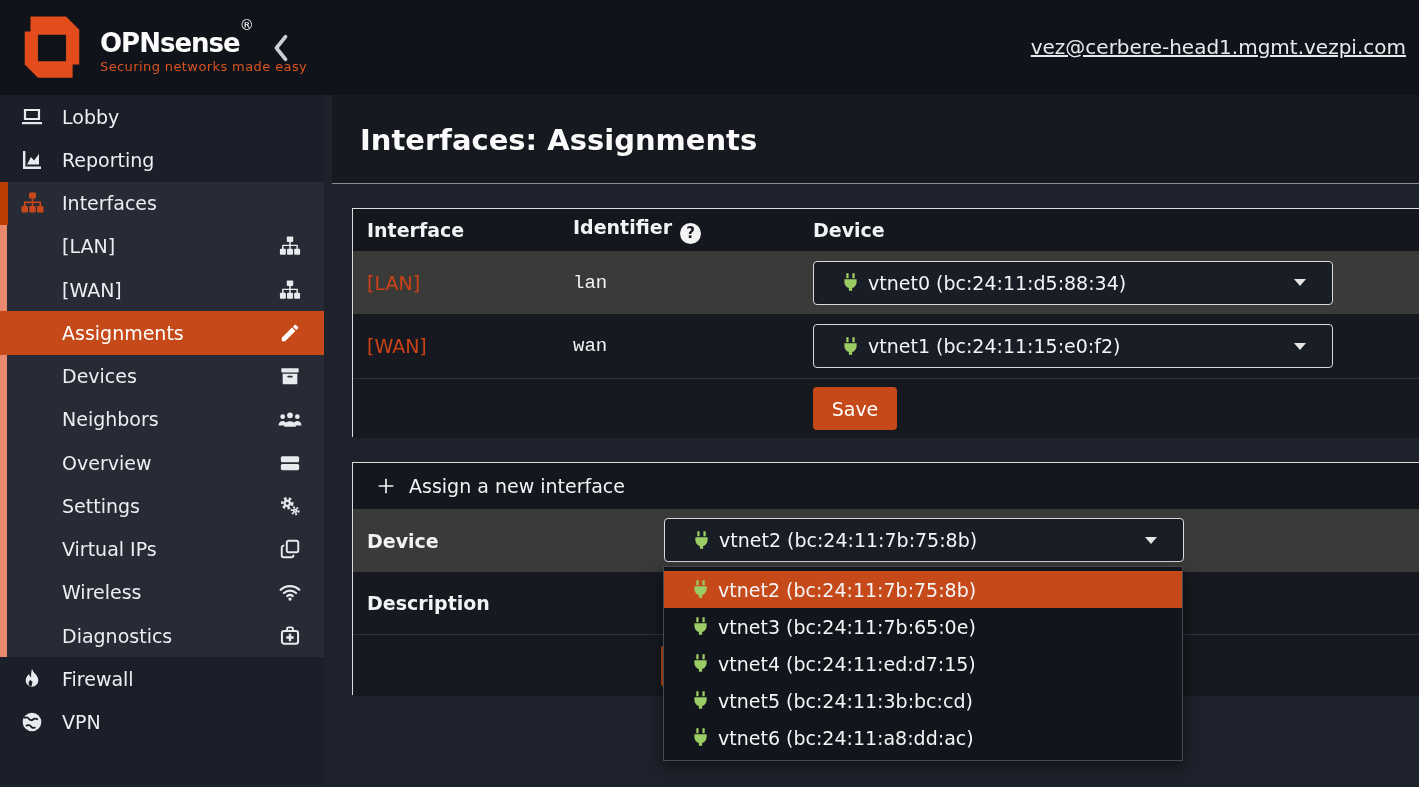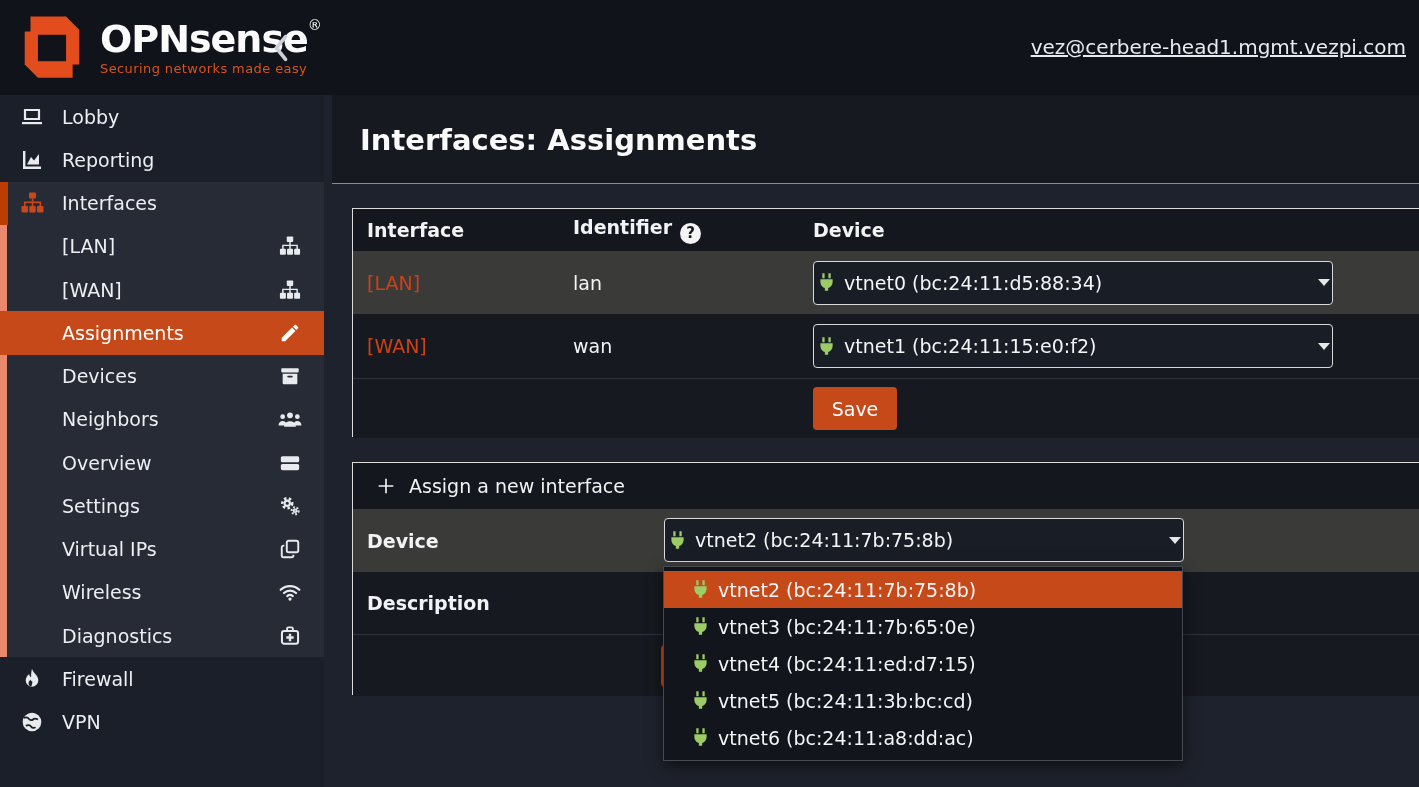--- a/index.html
+++ b/index.html
@@ -10,7 +10,7 @@
   #header { position:absolute; left:0; top:0; width:1419px; height:95px; background:#101319; z-index:5; }
   .logo-mark { position:absolute; left:14px; top:9px; }
   .brand { position:absolute; left:100px; top:18px; line-height:1; }
-  .brand-name { font-size:38px; font-weight:bold; color:#fbfbfb; letter-spacing:-1px; }
+  .brand-name { font-size:26px; font-weight:bold; color:#fbfbfb; letter-spacing:-1px; }
   .brand-reg { font-size:14px; color:#fbfbfb; vertical-align:22px; }
   .brand-tag { font-size:13px; color:#d9531f; margin-top:4px; letter-spacing:.4px; }
   .collapse { position:absolute; left:266px; top:32px; width:30px; height:32px; cursor:pointer; }

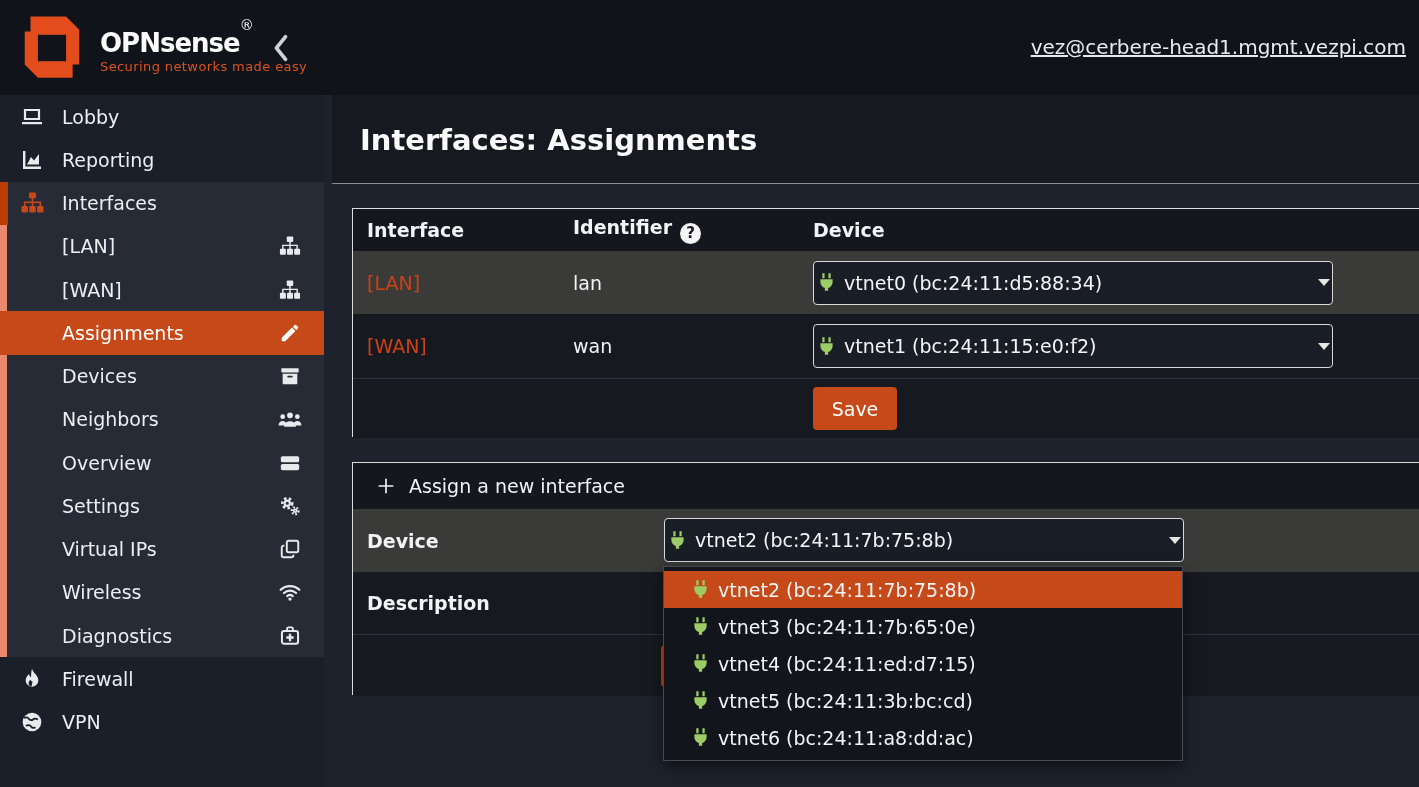--- a/index.html
+++ b/index.html
@@ -52,7 +52,7 @@
   .row-wan { height:64px; background:#16191f; }
   .row-save { height:60px; background:#16191f; border-top:1px solid #2e3340; }
   .if-name { color:#cd4116; font-size:19px; }
-  .ident { color:#f2f3f5; font-size:19px; }
+  .ident { color:#f2f3f5; font-size:19px;font-family:Liberation Mono, monospace; }
 
   .select { width:520px; height:44px; background:#191d26; border:1px solid #d9d9d9; border-radius:4px;
             display:flex; align-items:center; padding:0 2px; cursor:pointer; }

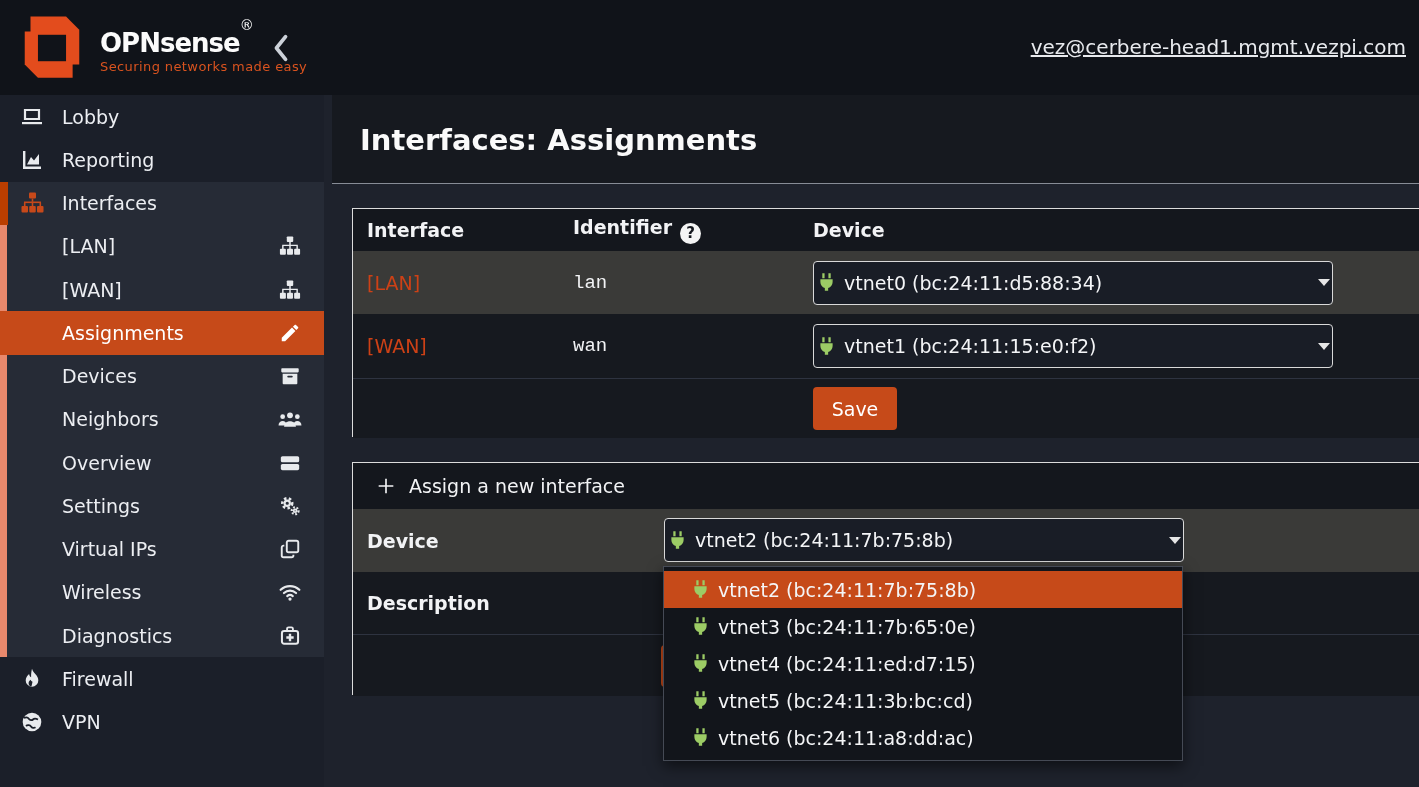--- a/index.html
+++ b/index.html
@@ -55,7 +55,7 @@
   .ident { color:#f2f3f5; font-size:19px;font-family:Liberation Mono, monospace; }
 
   .select { width:520px; height:44px; background:#191d26; border:1px solid #d9d9d9; border-radius:4px;
-            display:flex; align-items:center; padding:0 2px; cursor:pointer; }
+            display:flex; align-items:center; padding:0 26px; cursor:pointer; }
   .select .txt { font-size:19px; color:#f4f5f7; margin-left:7px; white-space:nowrap; }
   .caret { margin-left:auto; width:0; height:0; border-left:6px solid transparent;
            border-right:6px solid transparent; border-top:7px solid #e6e6e6; }

